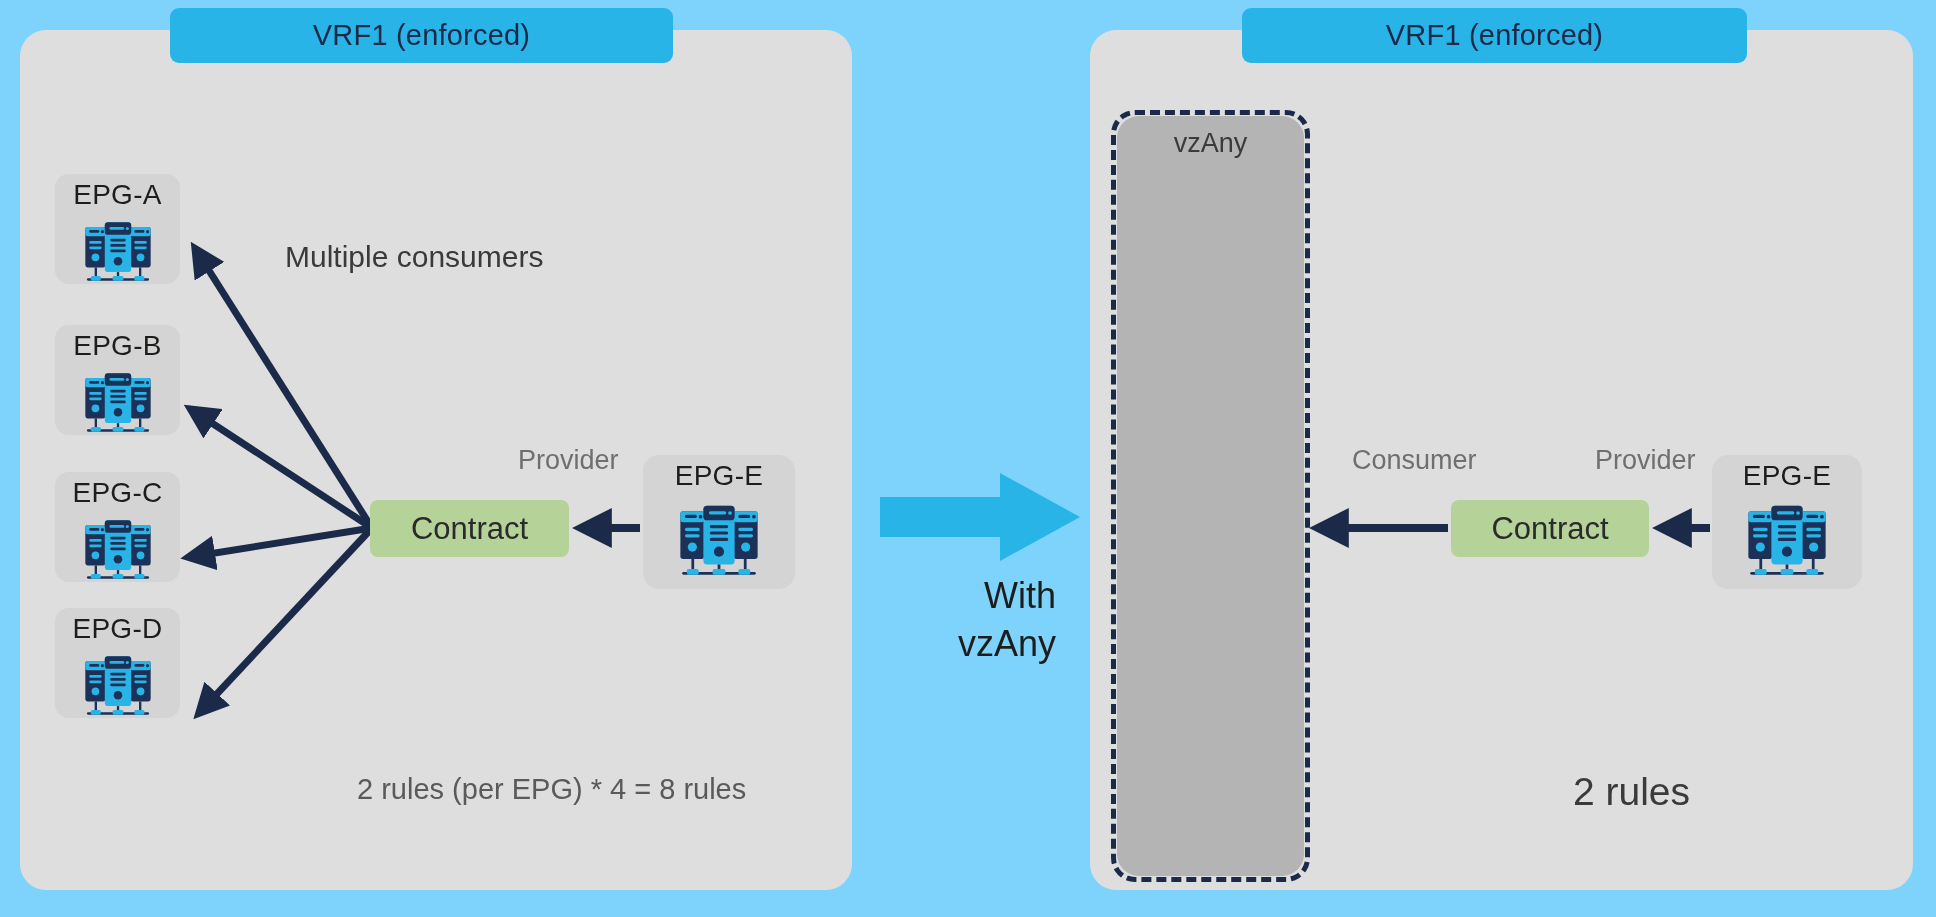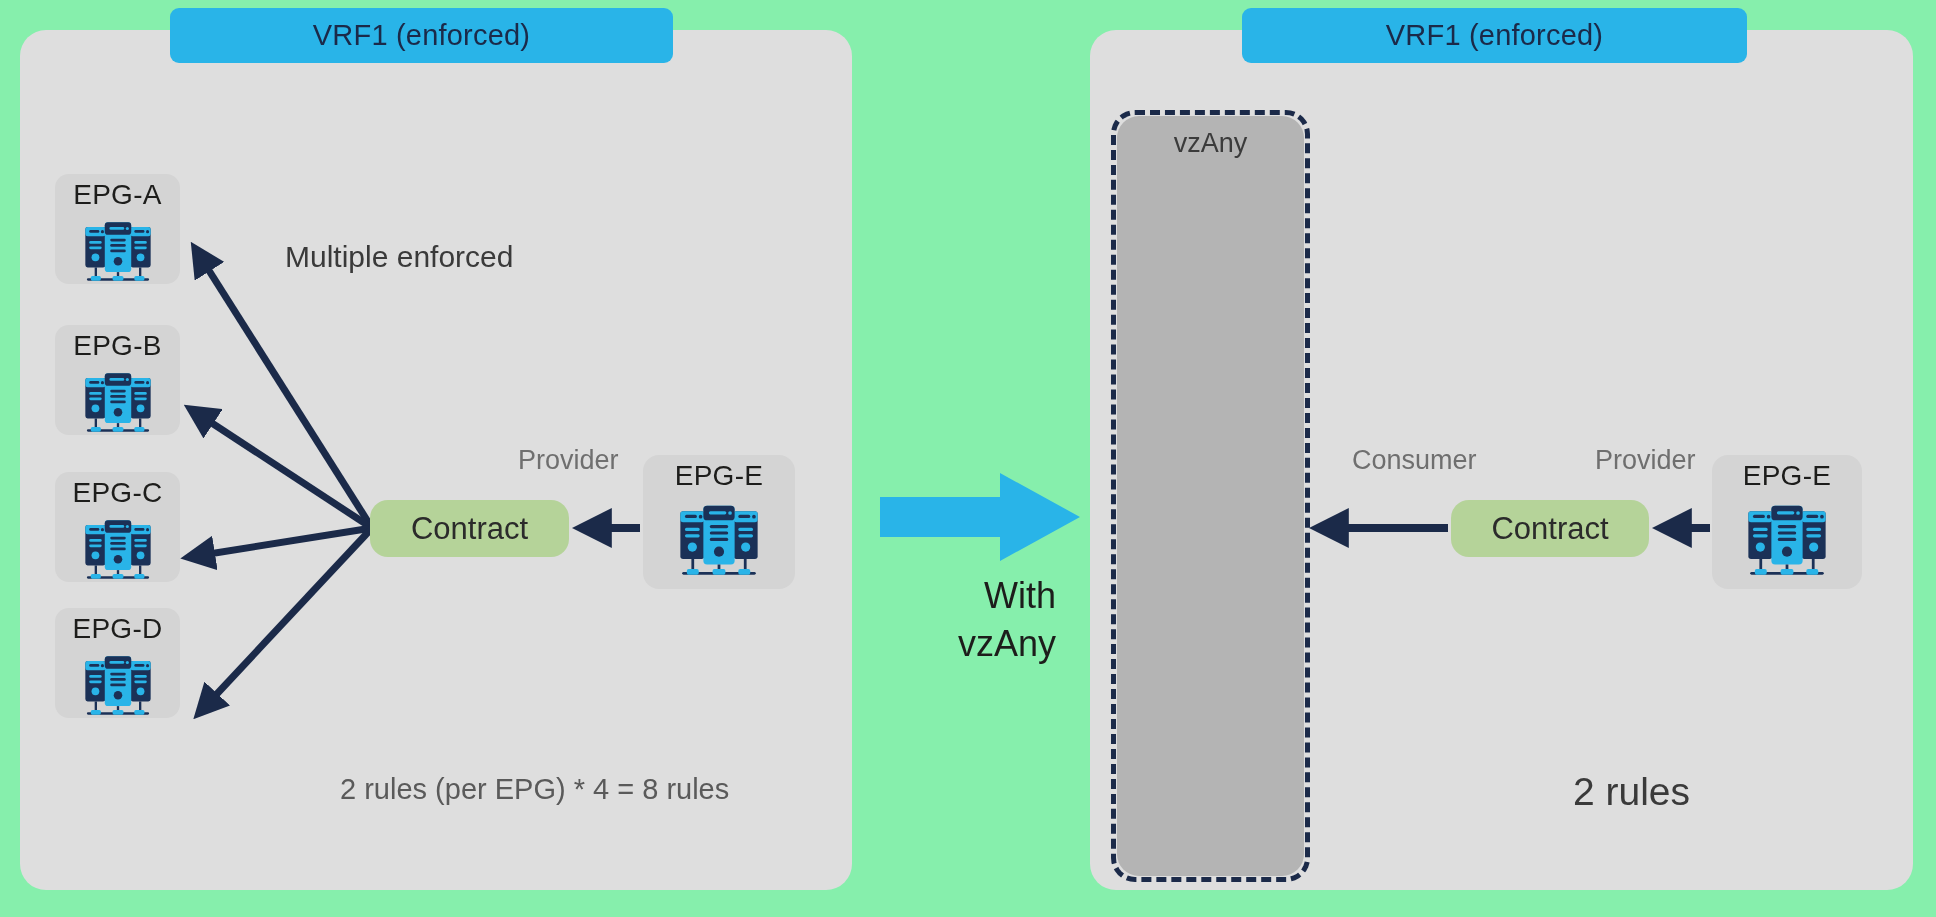--- a/index.html
+++ b/index.html
@@ -20,7 +20,7 @@
     position: relative;
     width: 1936px;
     height: 917px;
-    background: #86efac;
+    background: #7dd3fc;
   }
 
   

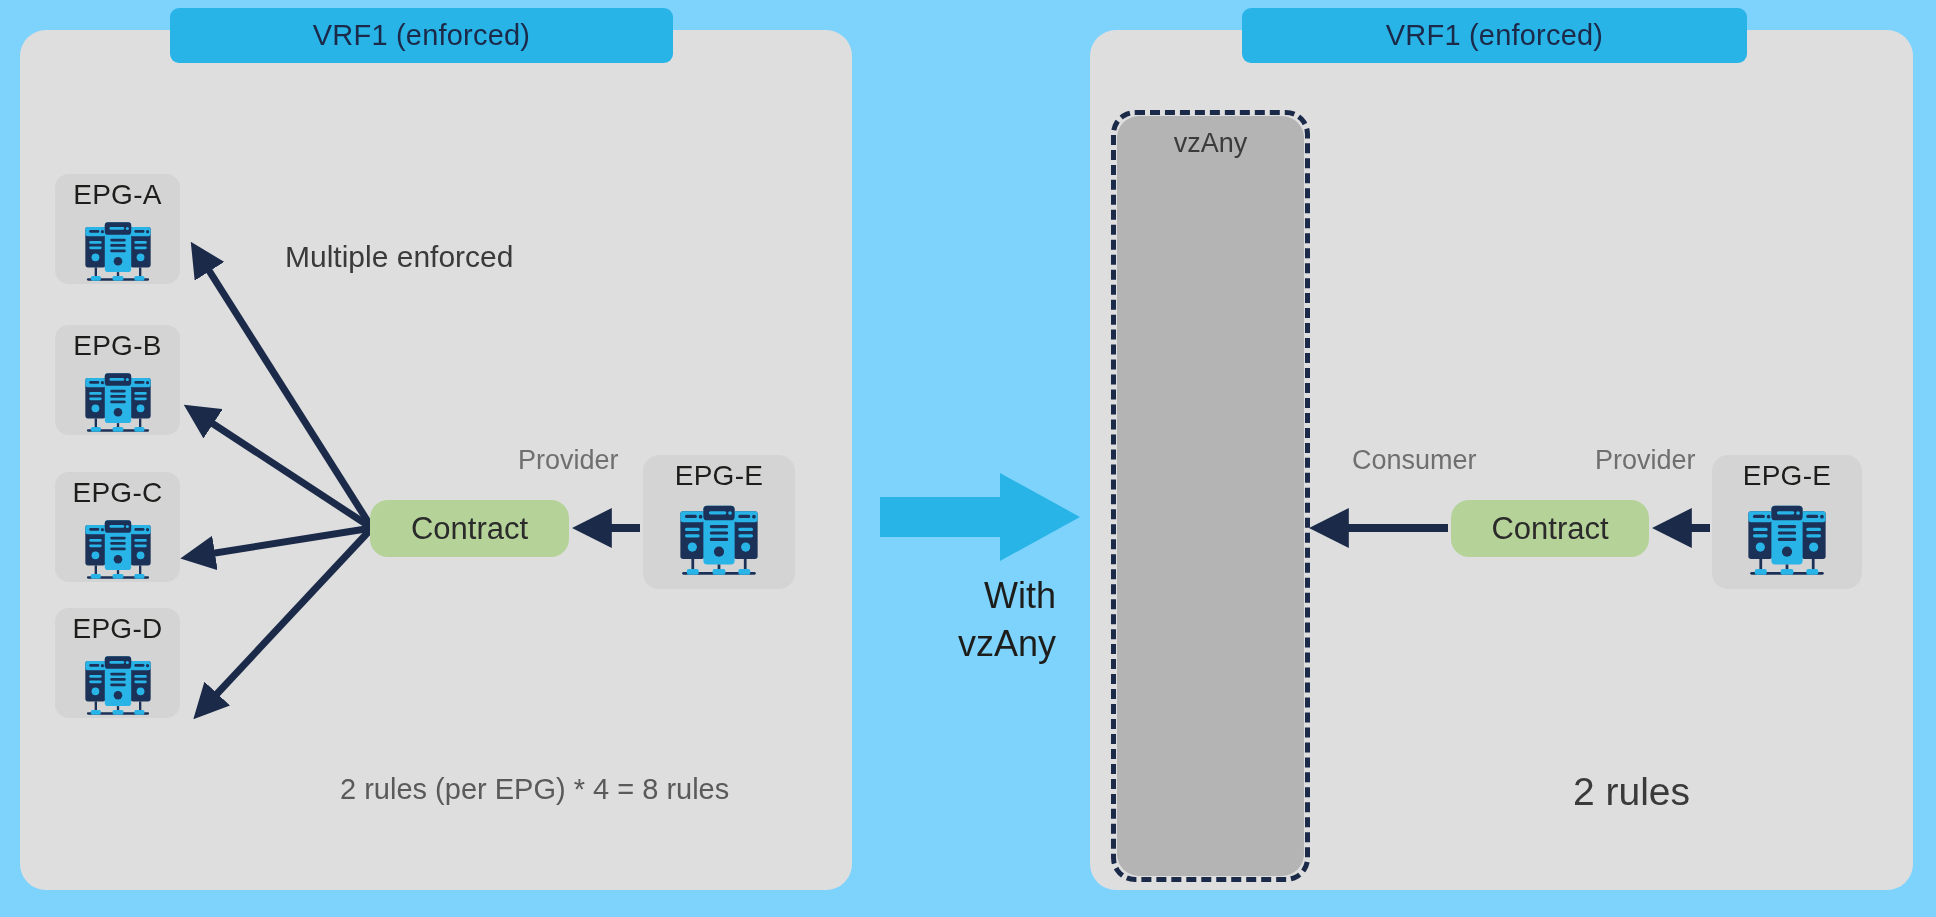--- a/index.html
+++ b/index.html
@@ -359,7 +359,7 @@
 
   <div class="contract" id="contract-left">Contract</div>
 
-  <div class="txt" id="lbl-multiple-consumers">Multiple enforced</div>
+  <div class="txt" id="lbl-multiple-consumers">Multiple consumers</div>
 
   <div class="txt" id="lbl-provider-left">Provider</div>
 

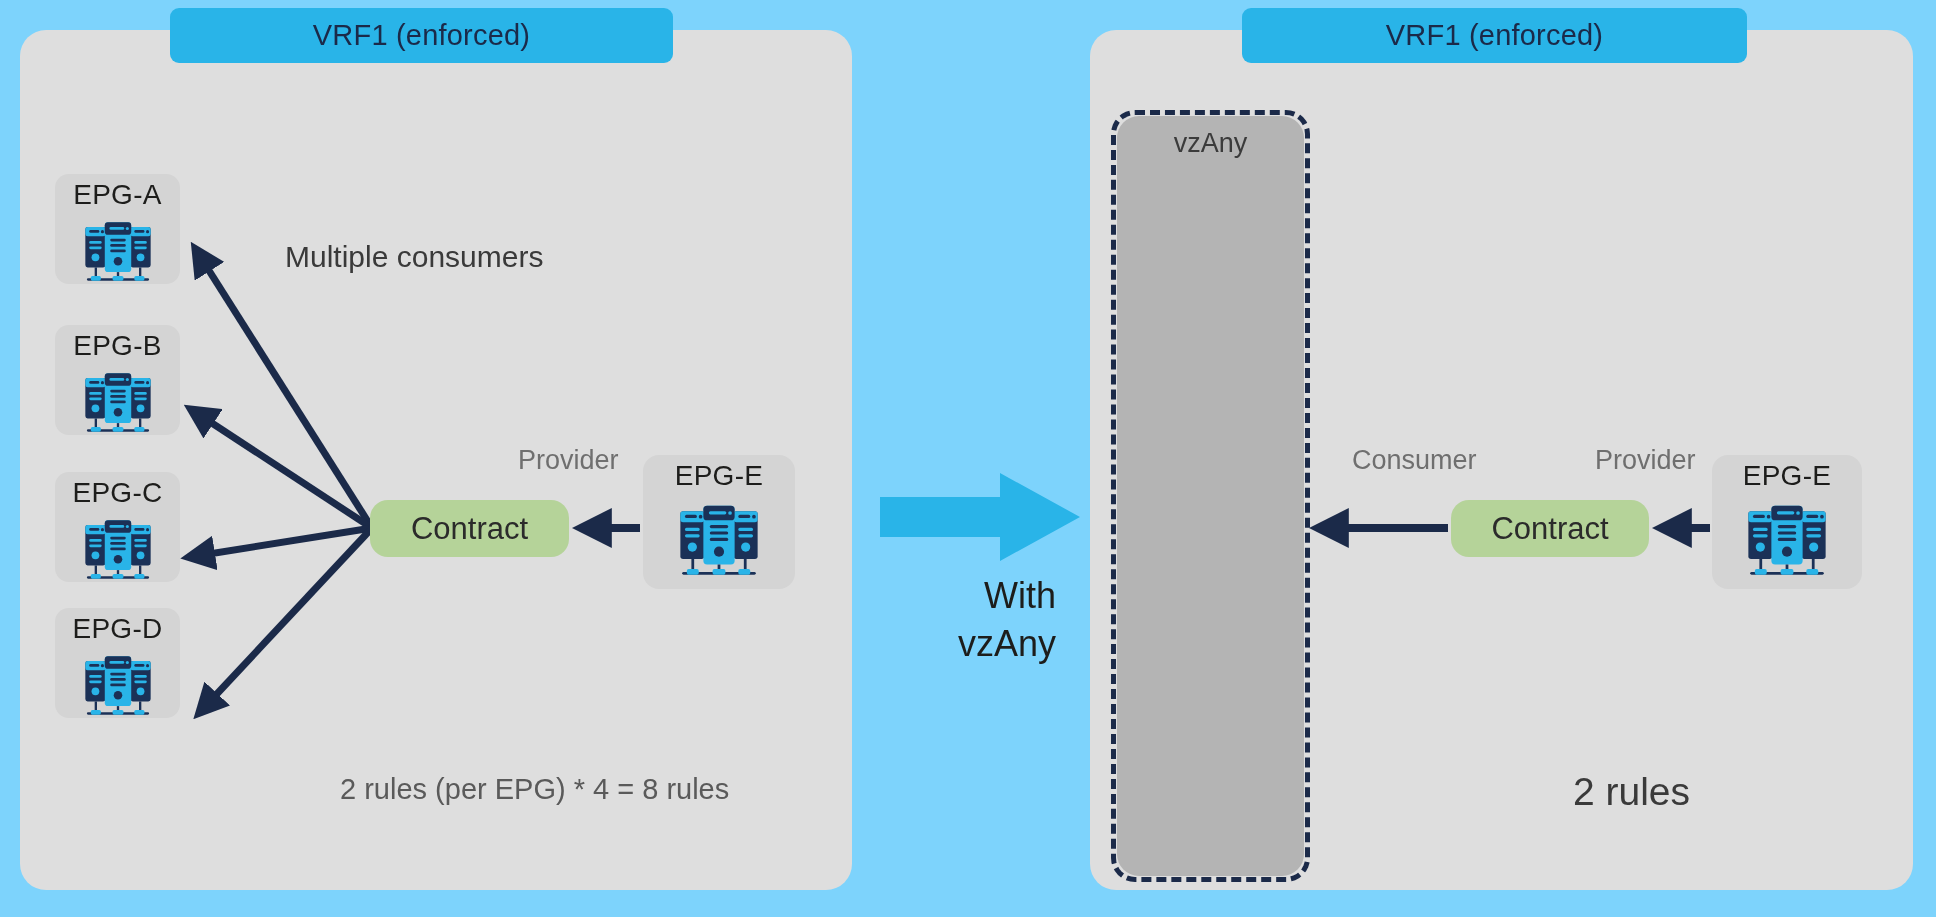--- a/index.html
+++ b/index.html
@@ -122,7 +122,7 @@
   .contract {
     position: absolute;
     background: #b5d399;
-    border-radius: 18px;
+    border-radius: 8px;
     display: flex;
     align-items: center;
     justify-content: center;

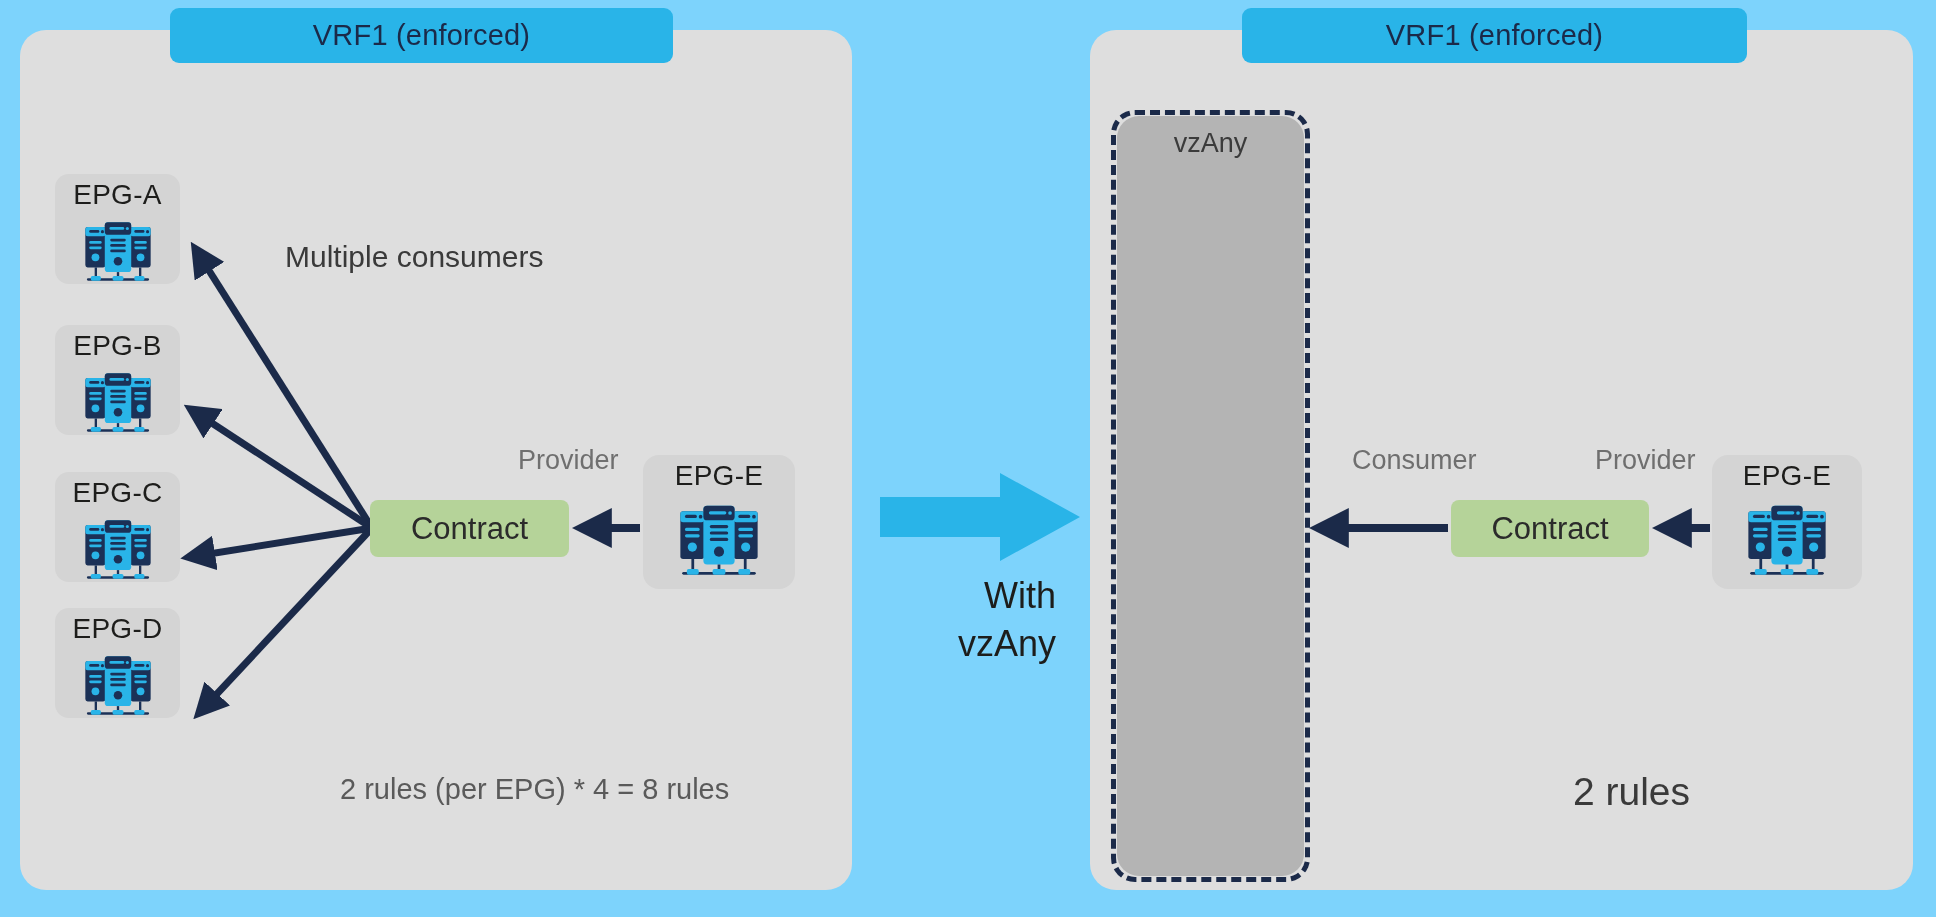--- a/index.html
+++ b/index.html
@@ -140,7 +140,7 @@
   #lbl-consumer-right { left: 1352px; top: 445px; font-size: 27px; color: #6f6f6f; }
   #lbl-provider-right { left: 1595px; top: 445px; font-size: 27px; color: #6f6f6f; }
   #lbl-rules-left {
-    left: 340px; top: 770px; font-size: 29px; color: #5a5a5a; line-height: 1.32;
+    left: 357px; top: 770px; font-size: 29px; color: #5a5a5a; line-height: 1.32;
   }
   #lbl-rules-right { left: 1573px; top: 770px; font-size: 39px; color: #3a3a3a; }
   #lbl-with-vzany {

